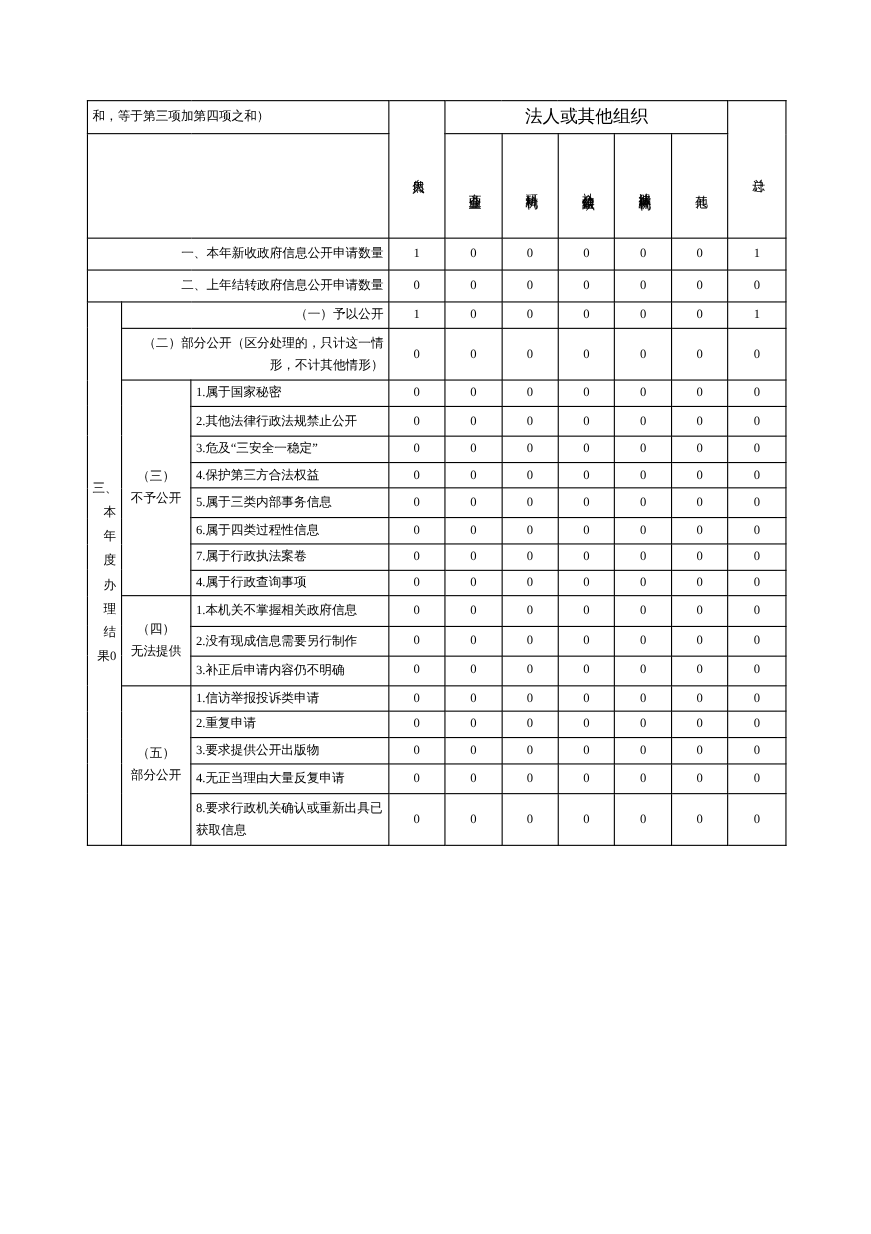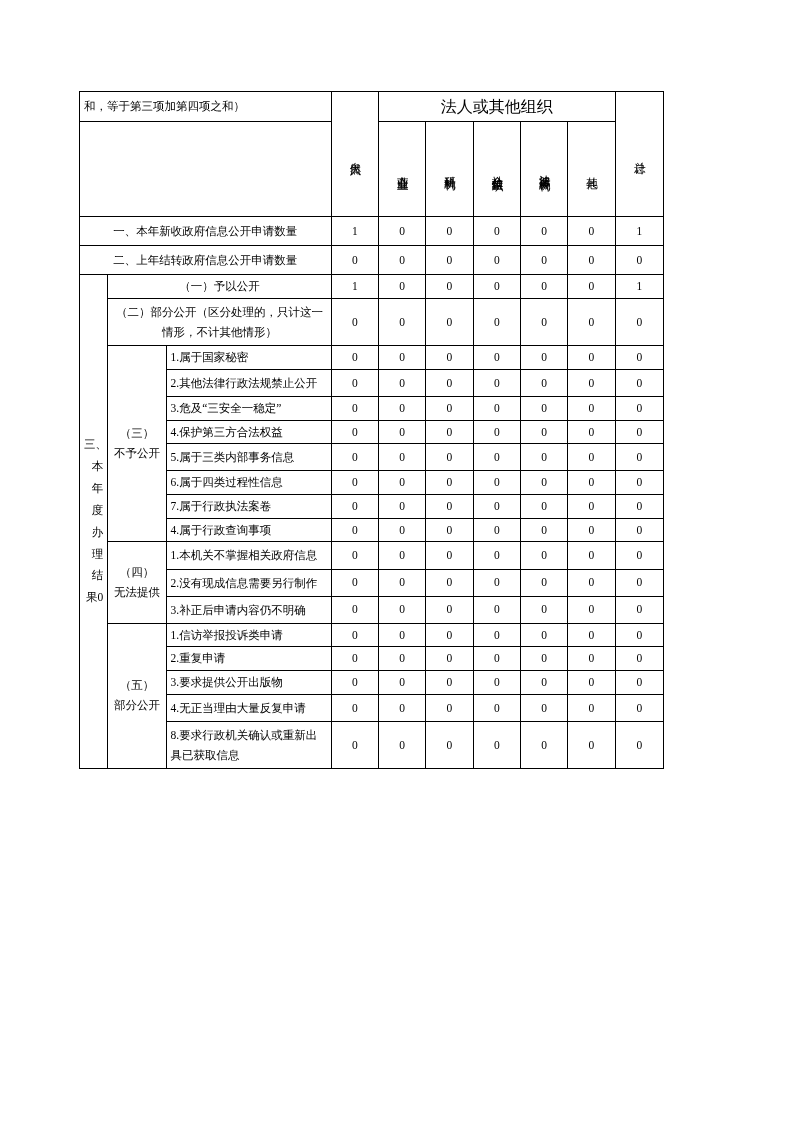--- a/index.html
+++ b/index.html
@@ -29,7 +29,7 @@
   }
   table.stat {
     border-collapse: collapse;
-    width: 585px;
+    width: 636px;
     table-layout: fixed;
     font-size: 11.5px;
     line-height: 1.45;

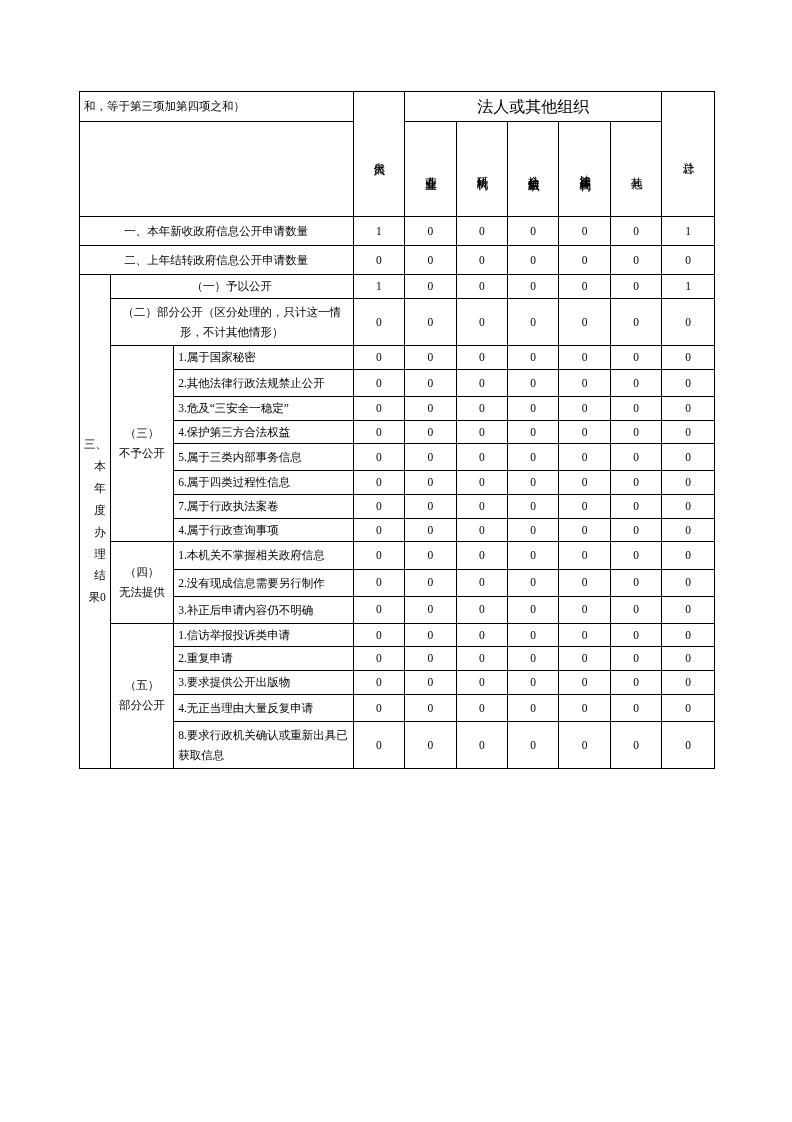--- a/index.html
+++ b/index.html
@@ -77,7 +77,7 @@
     font-size: 11.5px;
   }
   .label-left {
-    text-align: center;
+    text-align: right;
     padding-left: 6px;
   }
   .label-indent1 {

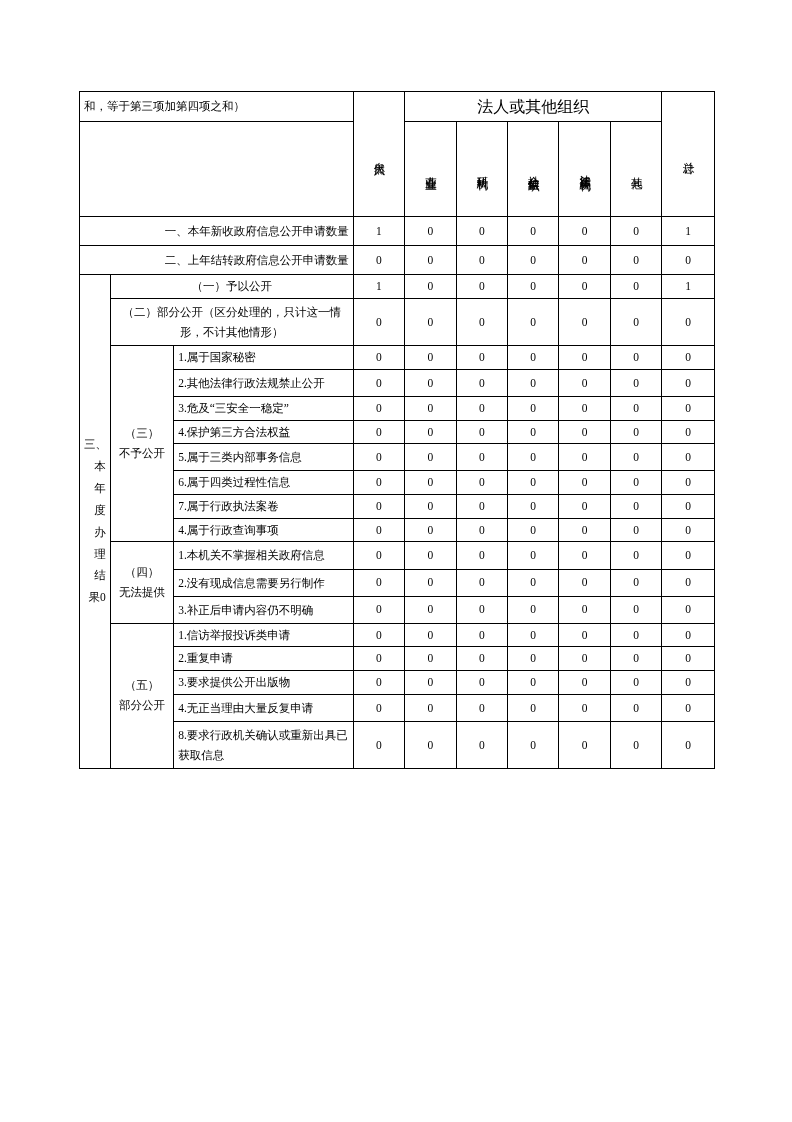--- a/index.html
+++ b/index.html
@@ -81,7 +81,7 @@
     padding-left: 6px;
   }
   .label-indent1 {
-    text-align: center;
+    text-align: right;
     padding-left: 14px;
   }
   .label-indent2 {

